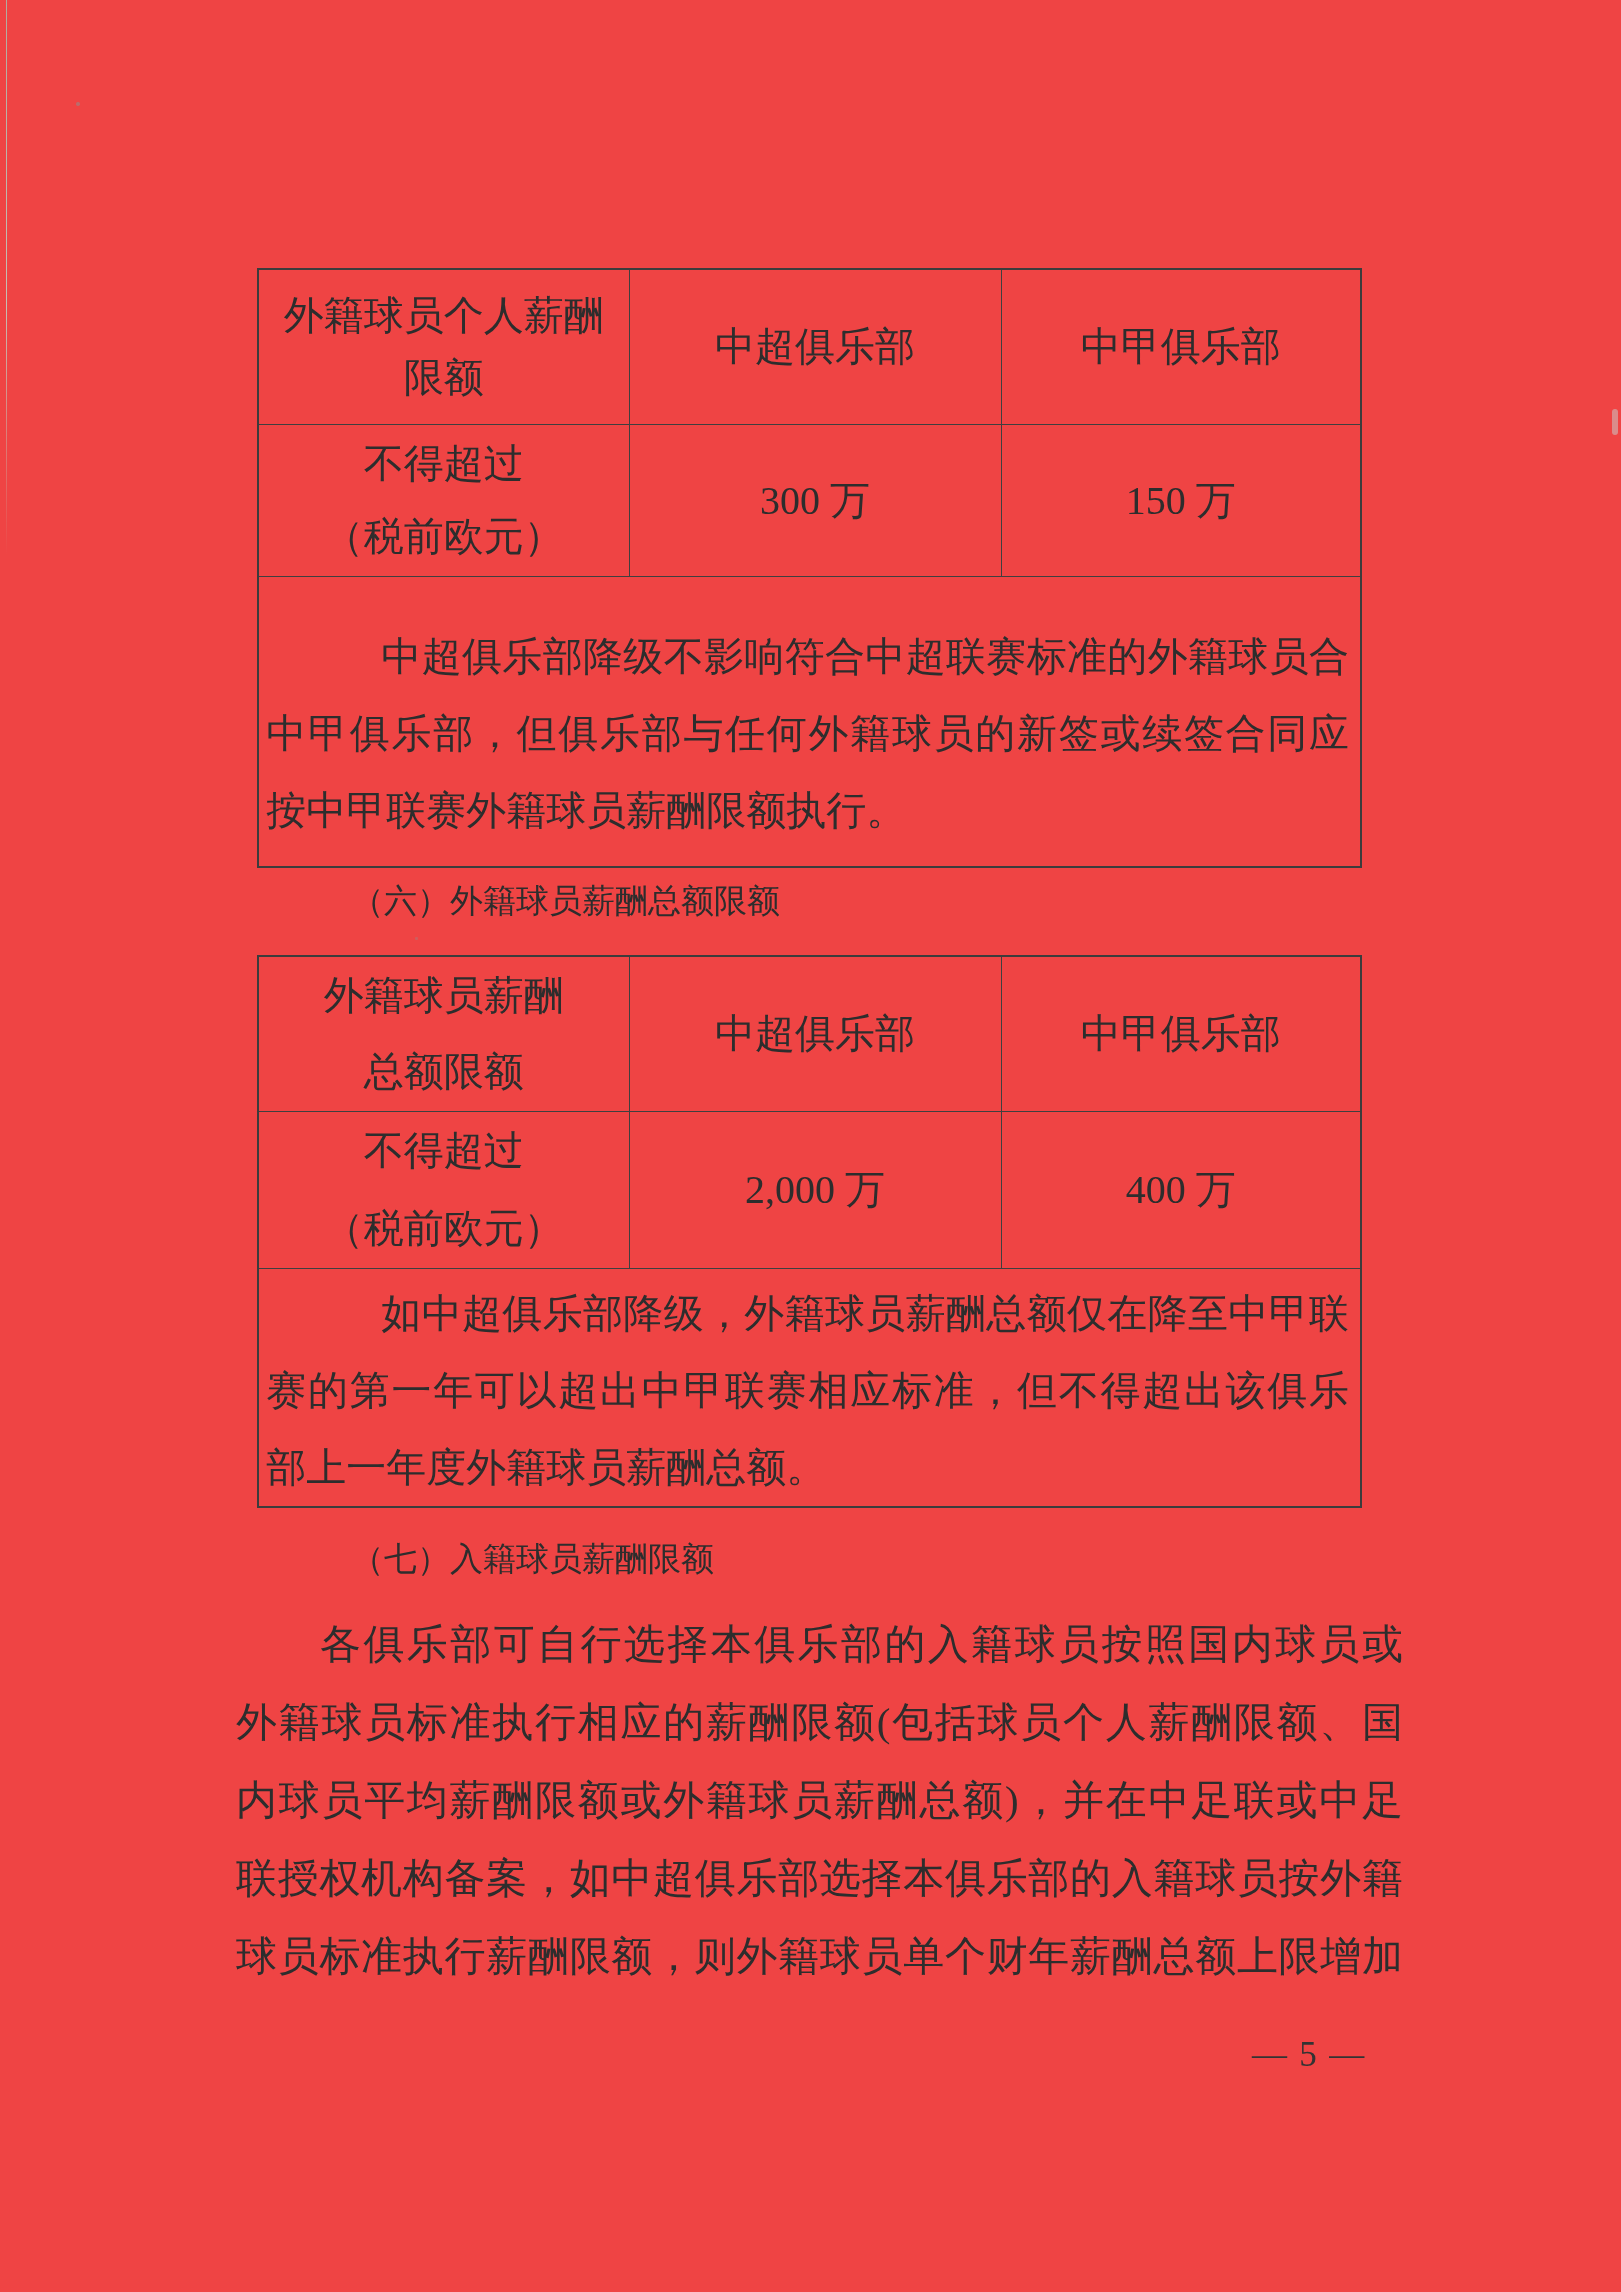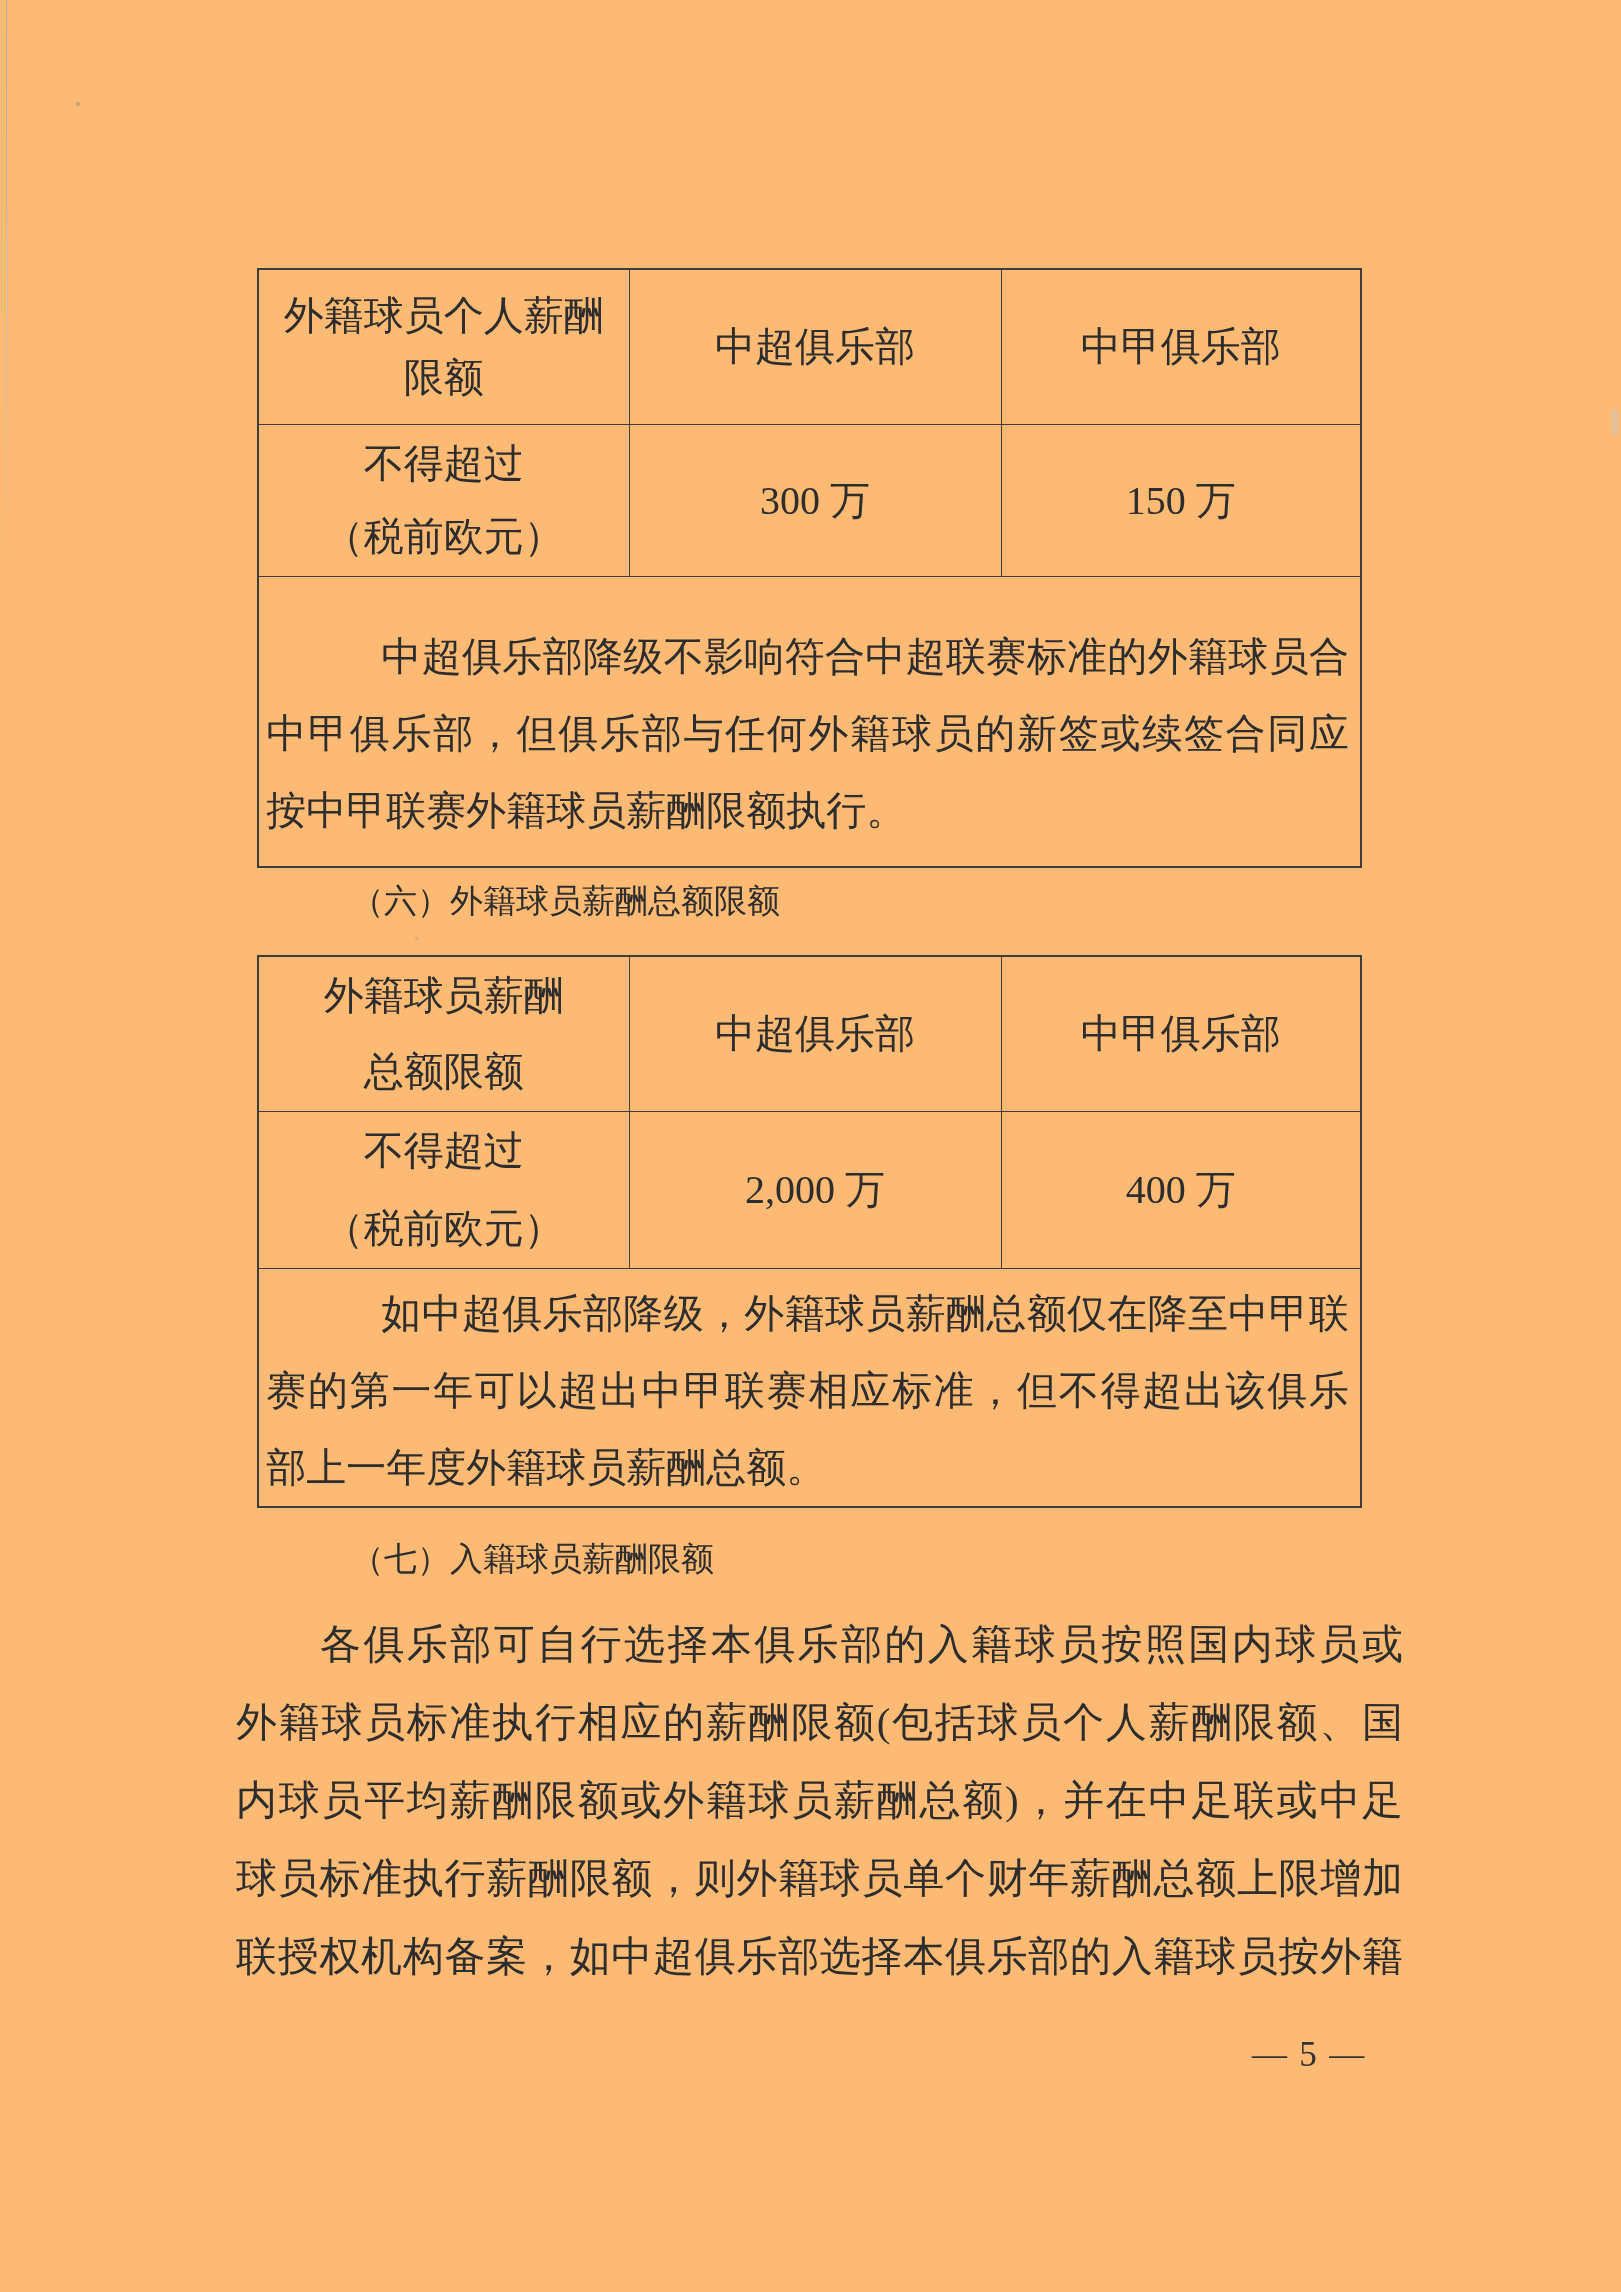--- a/index.html
+++ b/index.html
@@ -7,7 +7,7 @@
   .page{
     position:relative;
     width:1621px;height:2293px;
-    background:#fdba74;
+    background:#ef4444;
     overflow:hidden;
     font-family:"Liberation Serif","DejaVu Serif",serif;
     color:#2d2d2d;

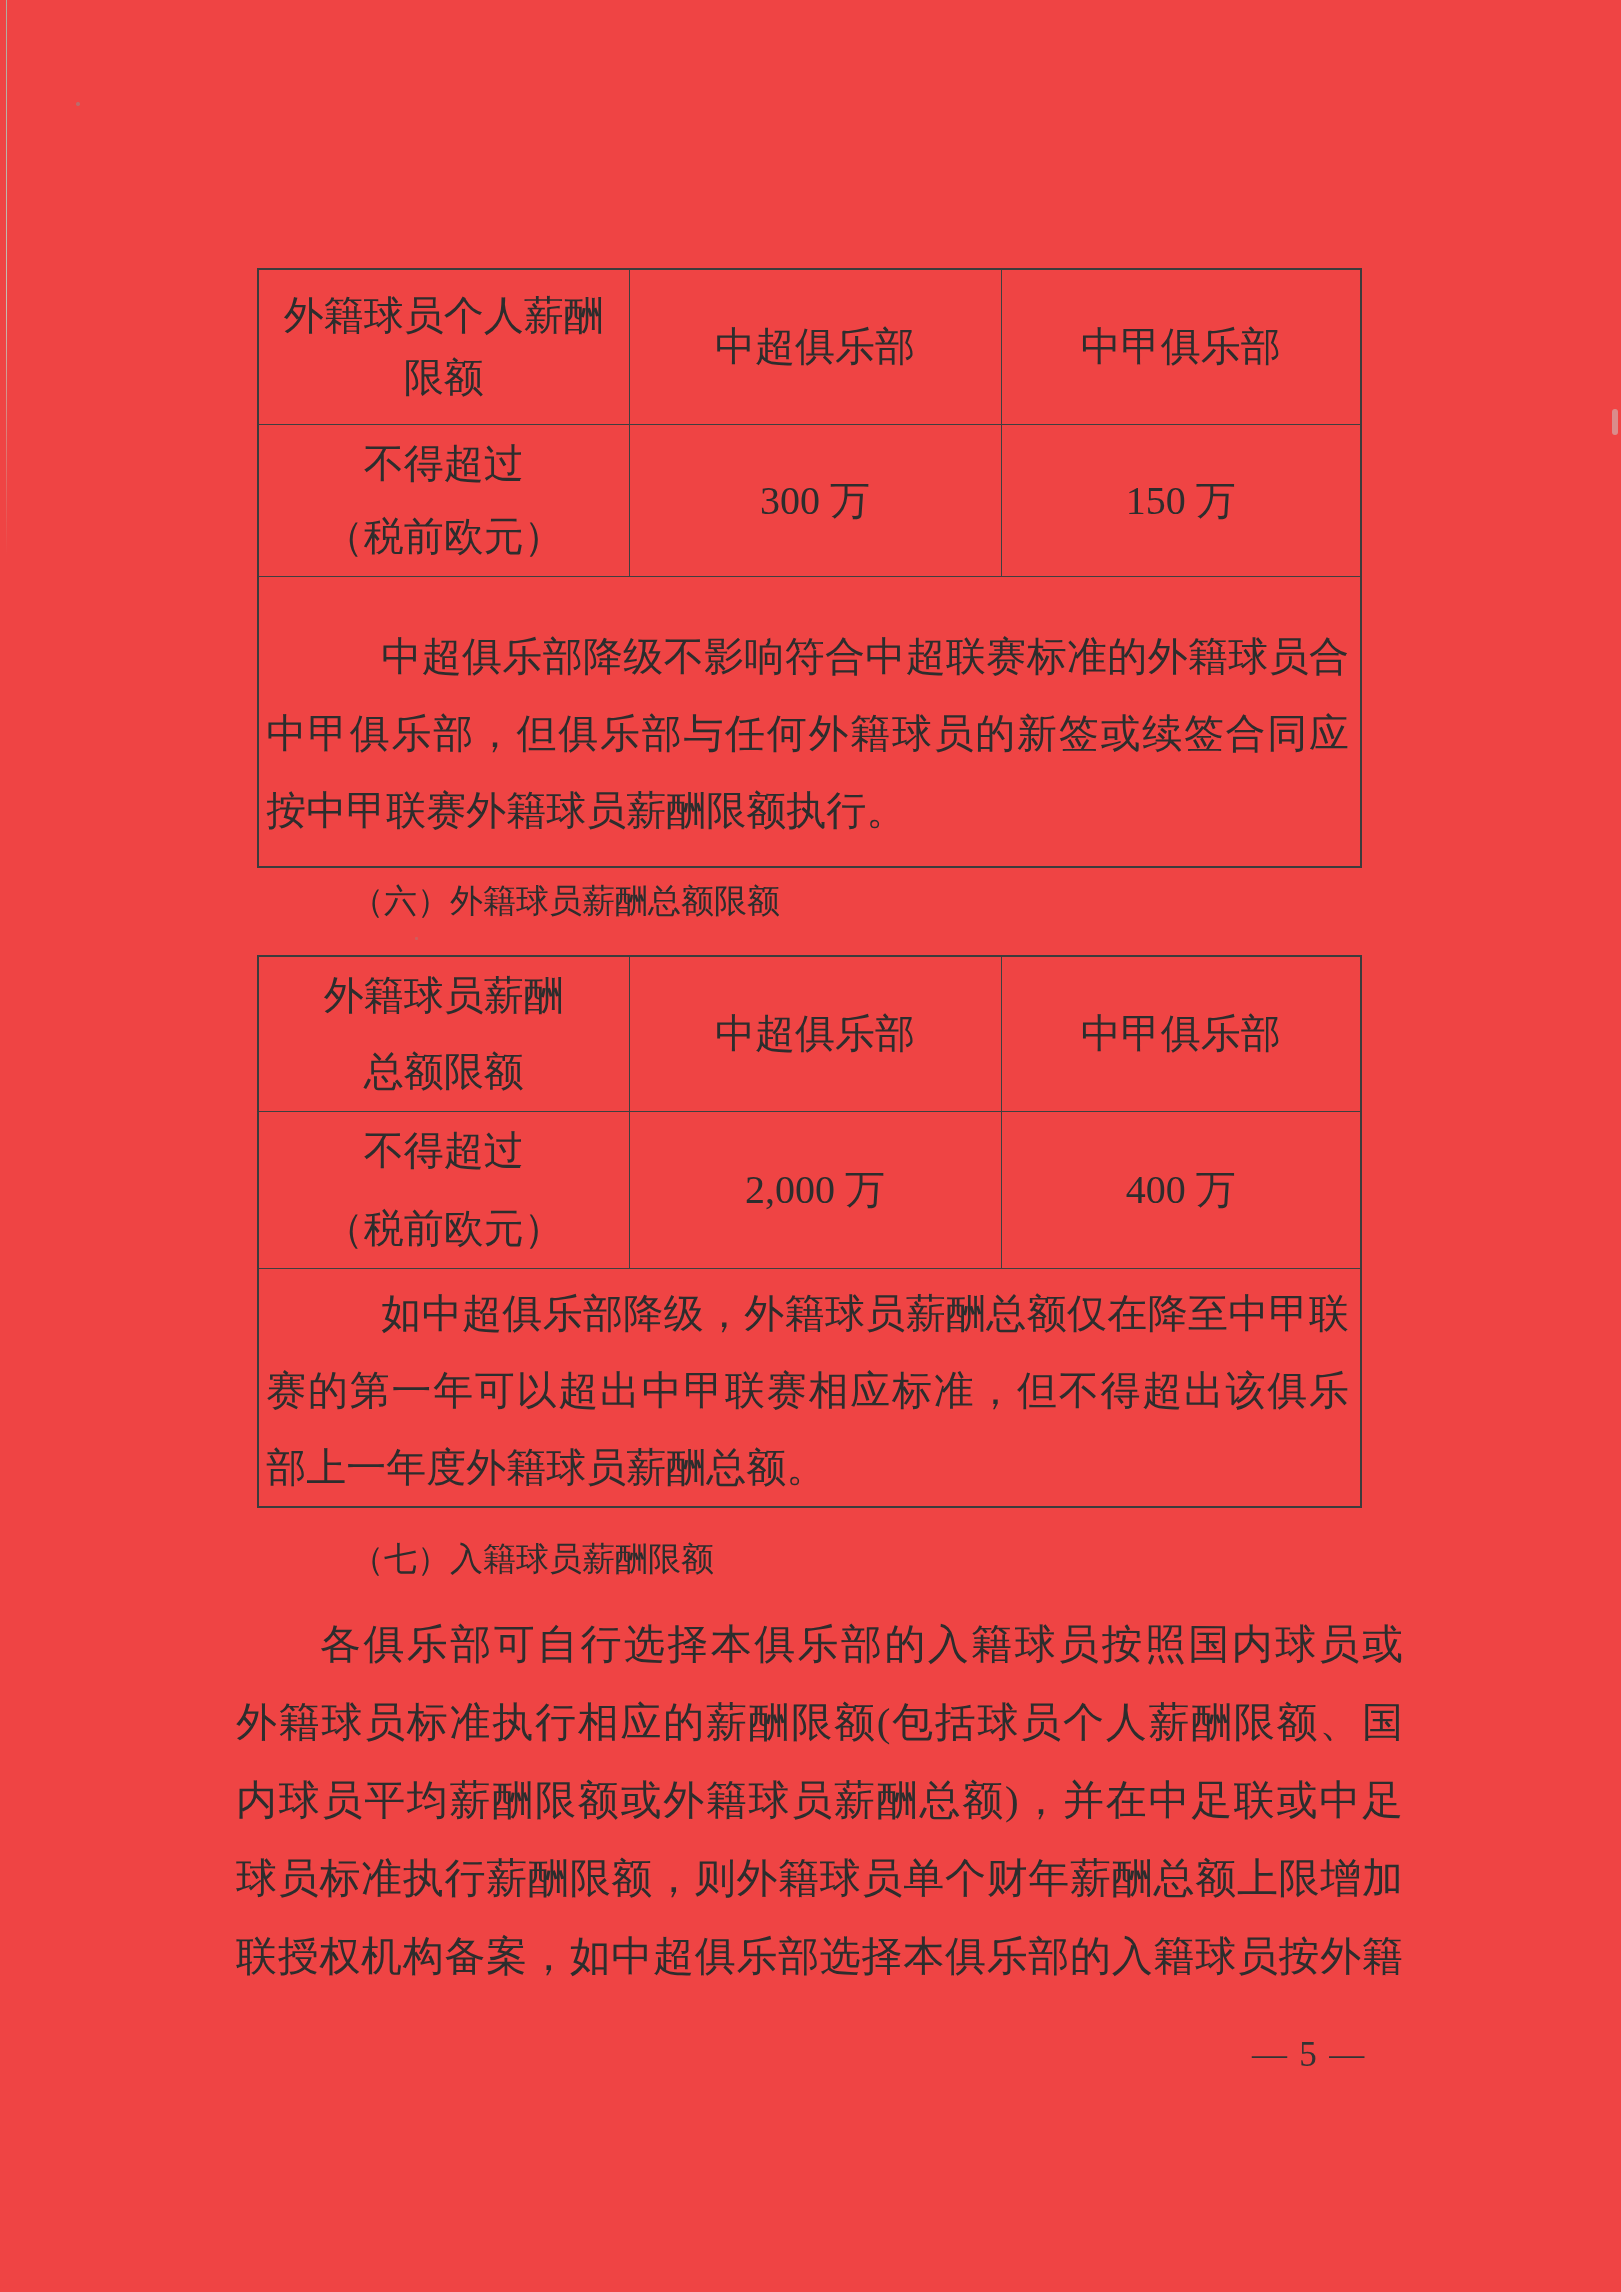--- a/index.html
+++ b/index.html
@@ -170,8 +170,8 @@
     <div class="para-line first">各俱乐部可自行选择本俱乐部的入籍球员按照国内球员或</div>
     <div class="para-line">外籍球员标准执行相应的薪酬限额(包括球员个人薪酬限额、国</div>
     <div class="para-line">内球员平均薪酬限额或外籍球员薪酬总额)，并在中足联或中足</div>
+    <div class="para-line">联授权机构备案，如中超俱乐部选择本俱乐部的入籍球员按外籍</div>
     <div class="para-line">球员标准执行薪酬限额，则外籍球员单个财年薪酬总额上限增加</div>
-    <div class="para-line">联授权机构备案，如中超俱乐部选择本俱乐部的入籍球员按外籍</div>
   </div>
 
   <div class="page-number">— 5 —</div>

